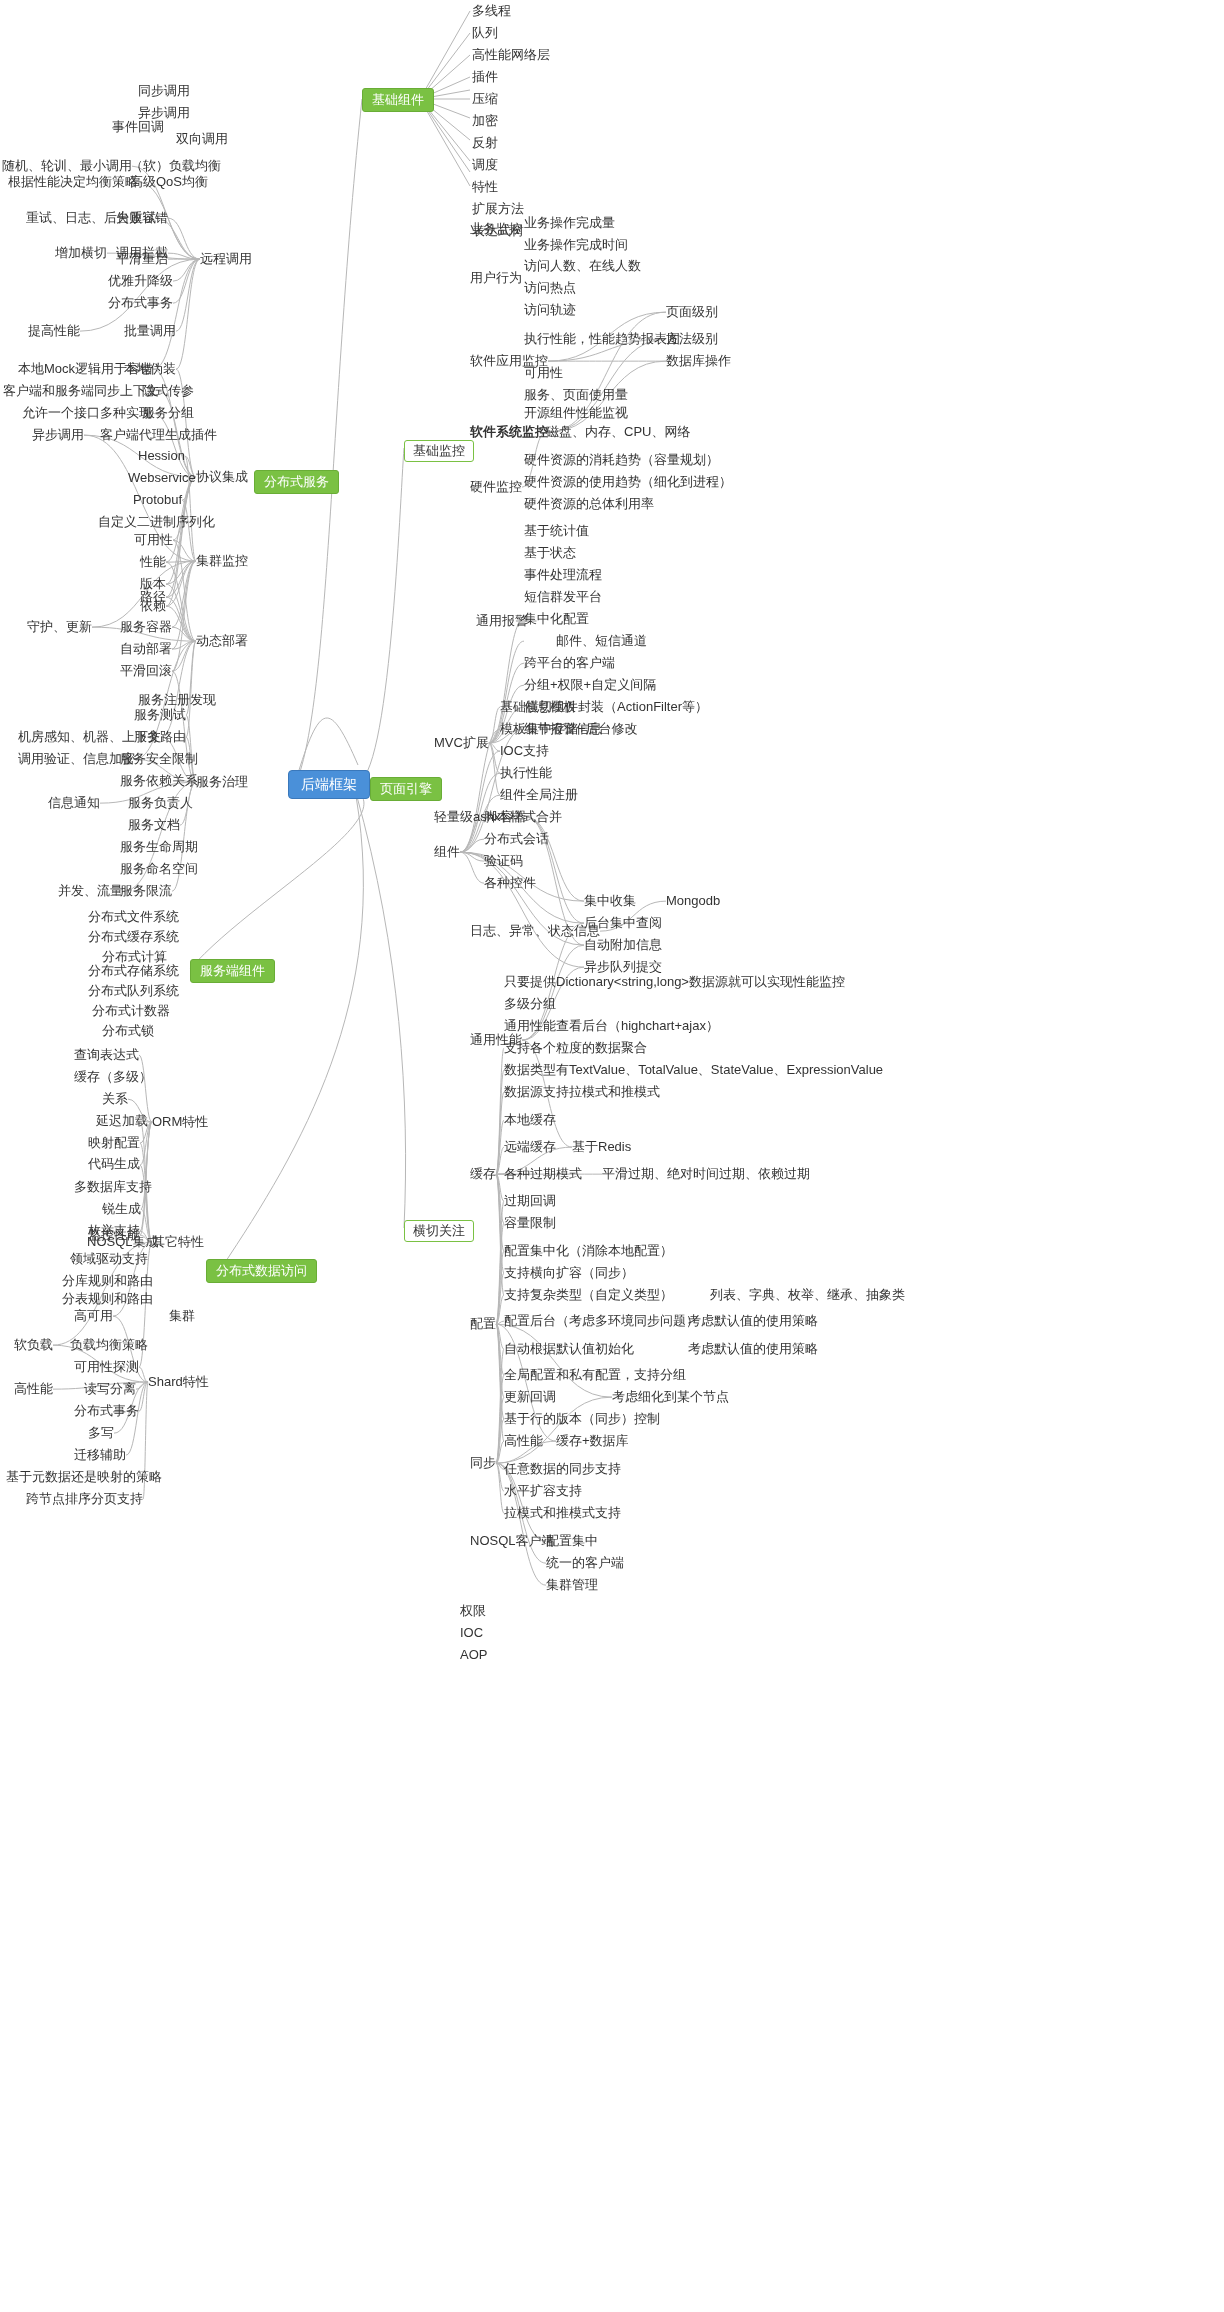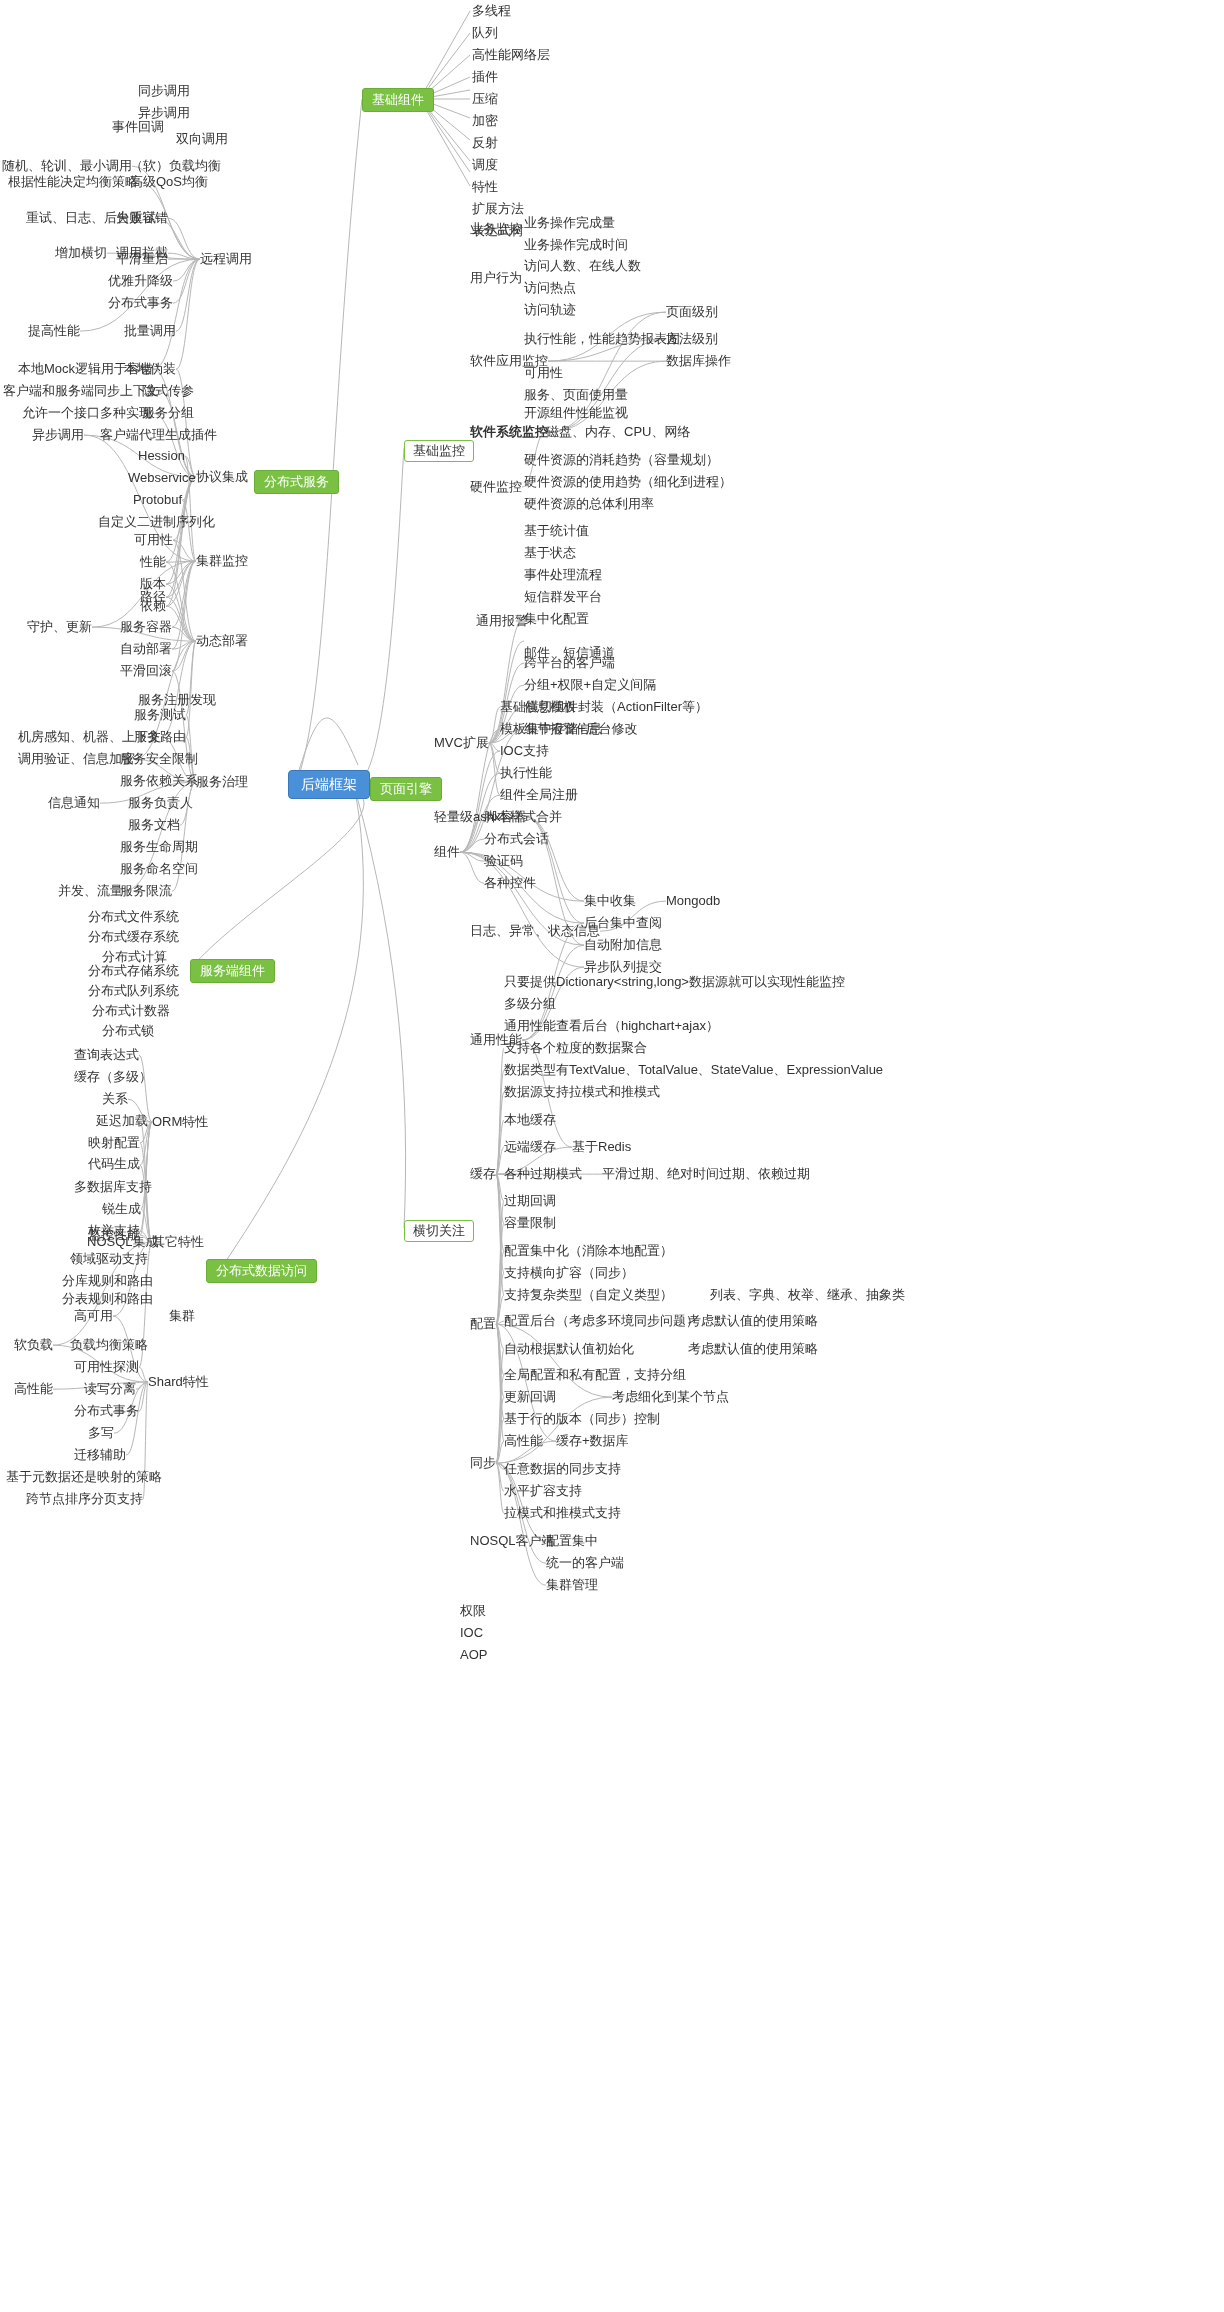--- a/index.html
+++ b/index.html
@@ -324,7 +324,7 @@
   <div class="node leaf" style="left:524px;top:568px;">事件处理流程</div>
   <div class="node leaf" style="left:524px;top:590px;">短信群发平台</div>
   <div class="node leaf" style="left:524px;top:612px;">集中化配置</div>
-  <div class="node leaf" style="left:524px;top:634px;margin-top:12px;">邮件、短信通道</div>
+  <div class="node leaf" style="left:556px;top:634px;">邮件、短信通道</div>
   <div class="node leaf" style="left:524px;top:656px;">跨平台的客户端</div>
   <div class="node leaf" style="left:524px;top:678px;">分组+权限+自定义间隔</div>
   <div class="node leaf" style="left:524px;top:700px;">信息模板</div>

